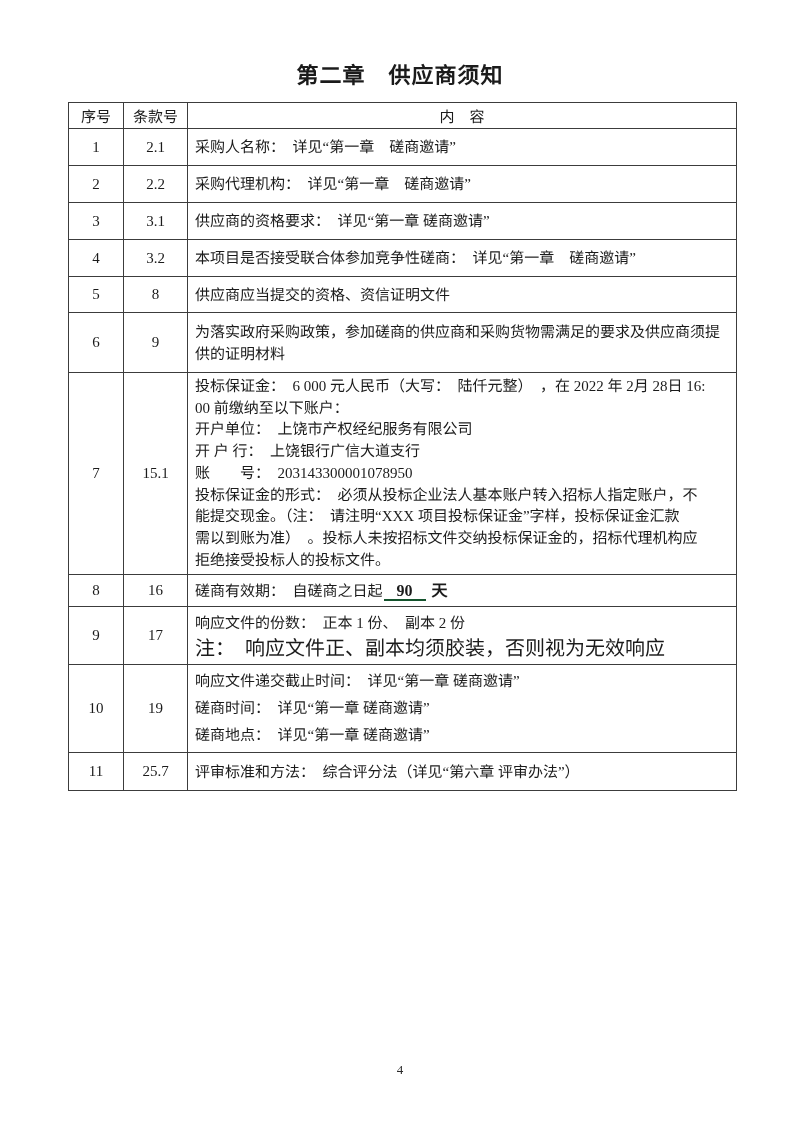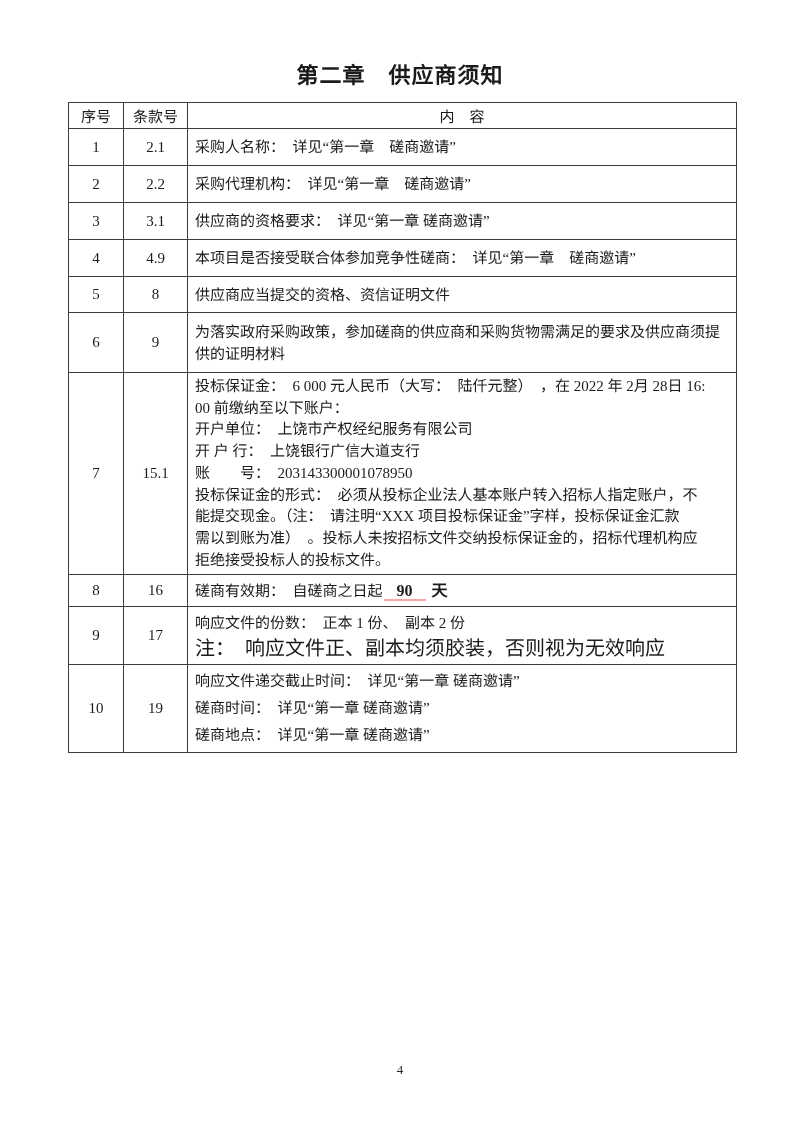--- a/index.html
+++ b/index.html
@@ -122,7 +122,7 @@
       </tr>
       <tr class="h-s">
         <td class="cell-no">4</td>
-        <td class="cell-clause">4.9</td>
+        <td class="cell-clause">3.2</td>
         <td class="cell-content">
           <div class="ln">本项目是否接受联合体参加竞争性磋商：　详见“第一章　磋商邀请”</div>
         </td>

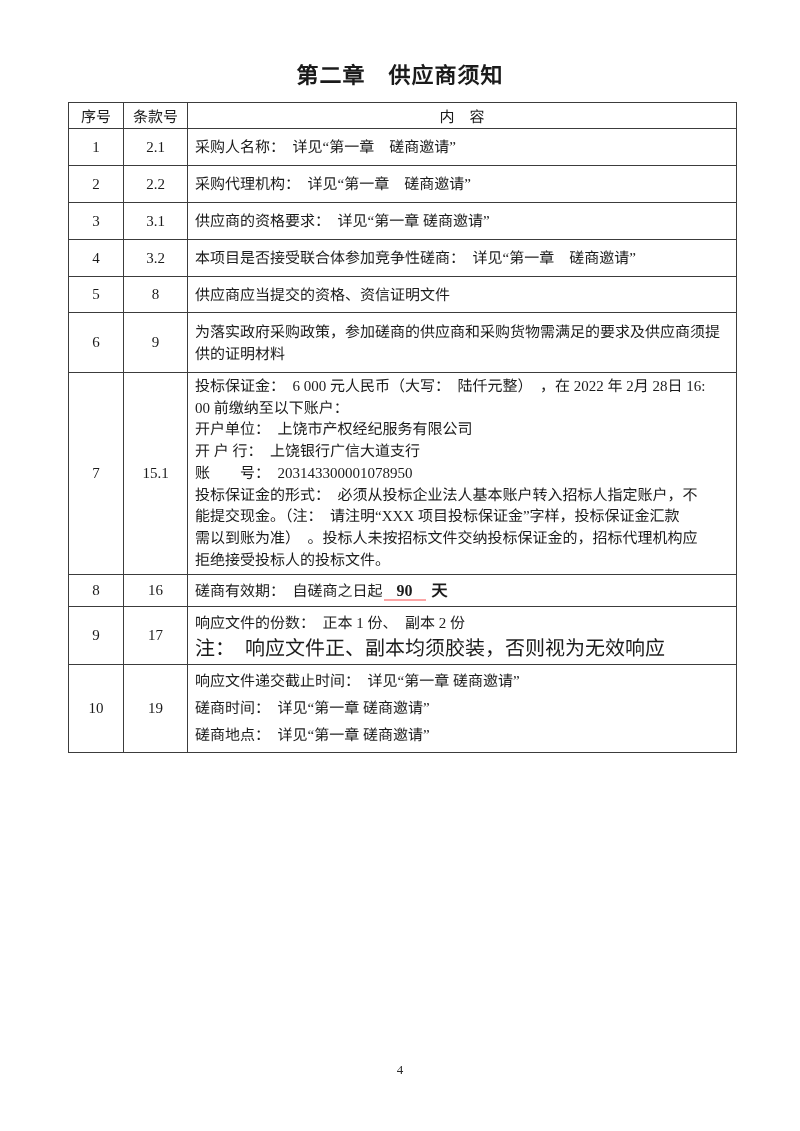--- a/index.html
+++ b/index.html
@@ -63,7 +63,7 @@
   .days-value {
     font-weight: bold;
     font-size: 16px;
-    border-bottom: 2px solid #fca5a5;
+    border-bottom: 2px solid #14532d;
     padding: 0 13px;
     margin-left: 1px;
   }

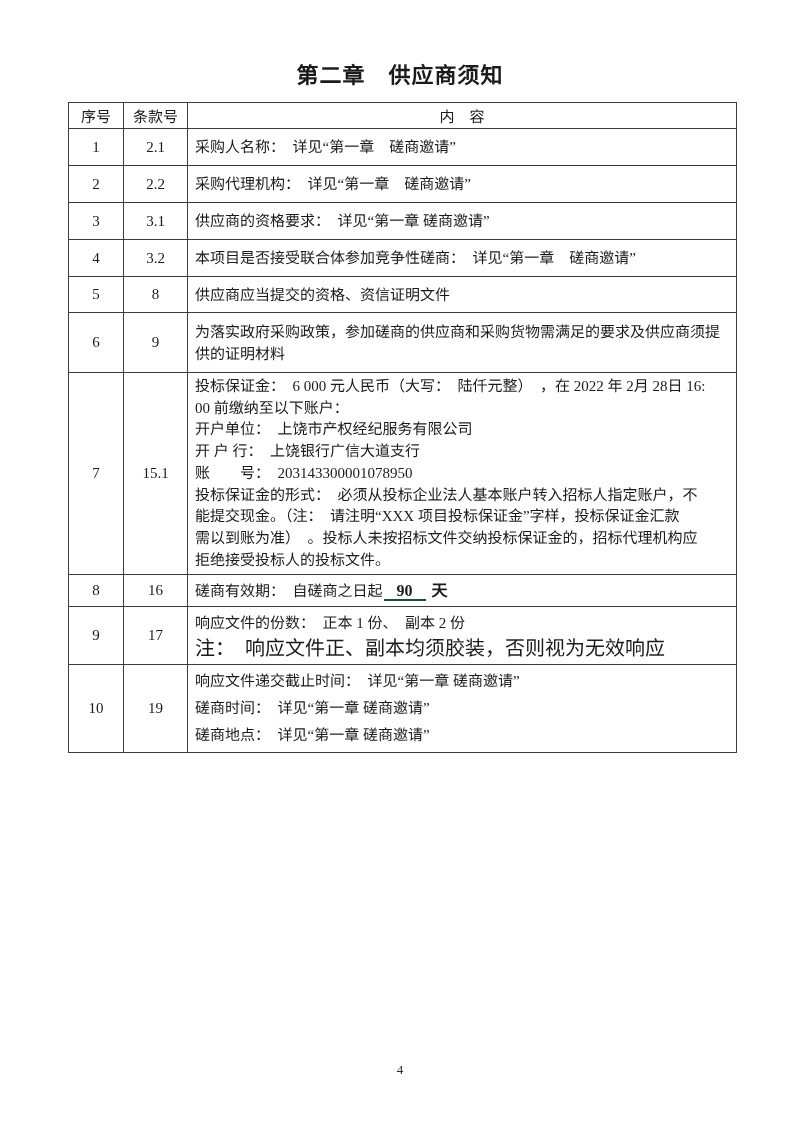--- a/index.html
+++ b/index.html
@@ -180,6 +180,13 @@
           <div class="ln">磋商地点：　详见“第一章 磋商邀请”</div>
         </td>
       </tr>
+      <tr class="h-r11">
+        <td class="cell-no">11</td>
+        <td class="cell-clause">25.7</td>
+        <td class="cell-content">
+          <div class="ln">评审标准和方法：　综合评分法（详见“第六章 评审办法”）</div>
+        </td>
+      </tr>
     </tbody>
   </table>
 

